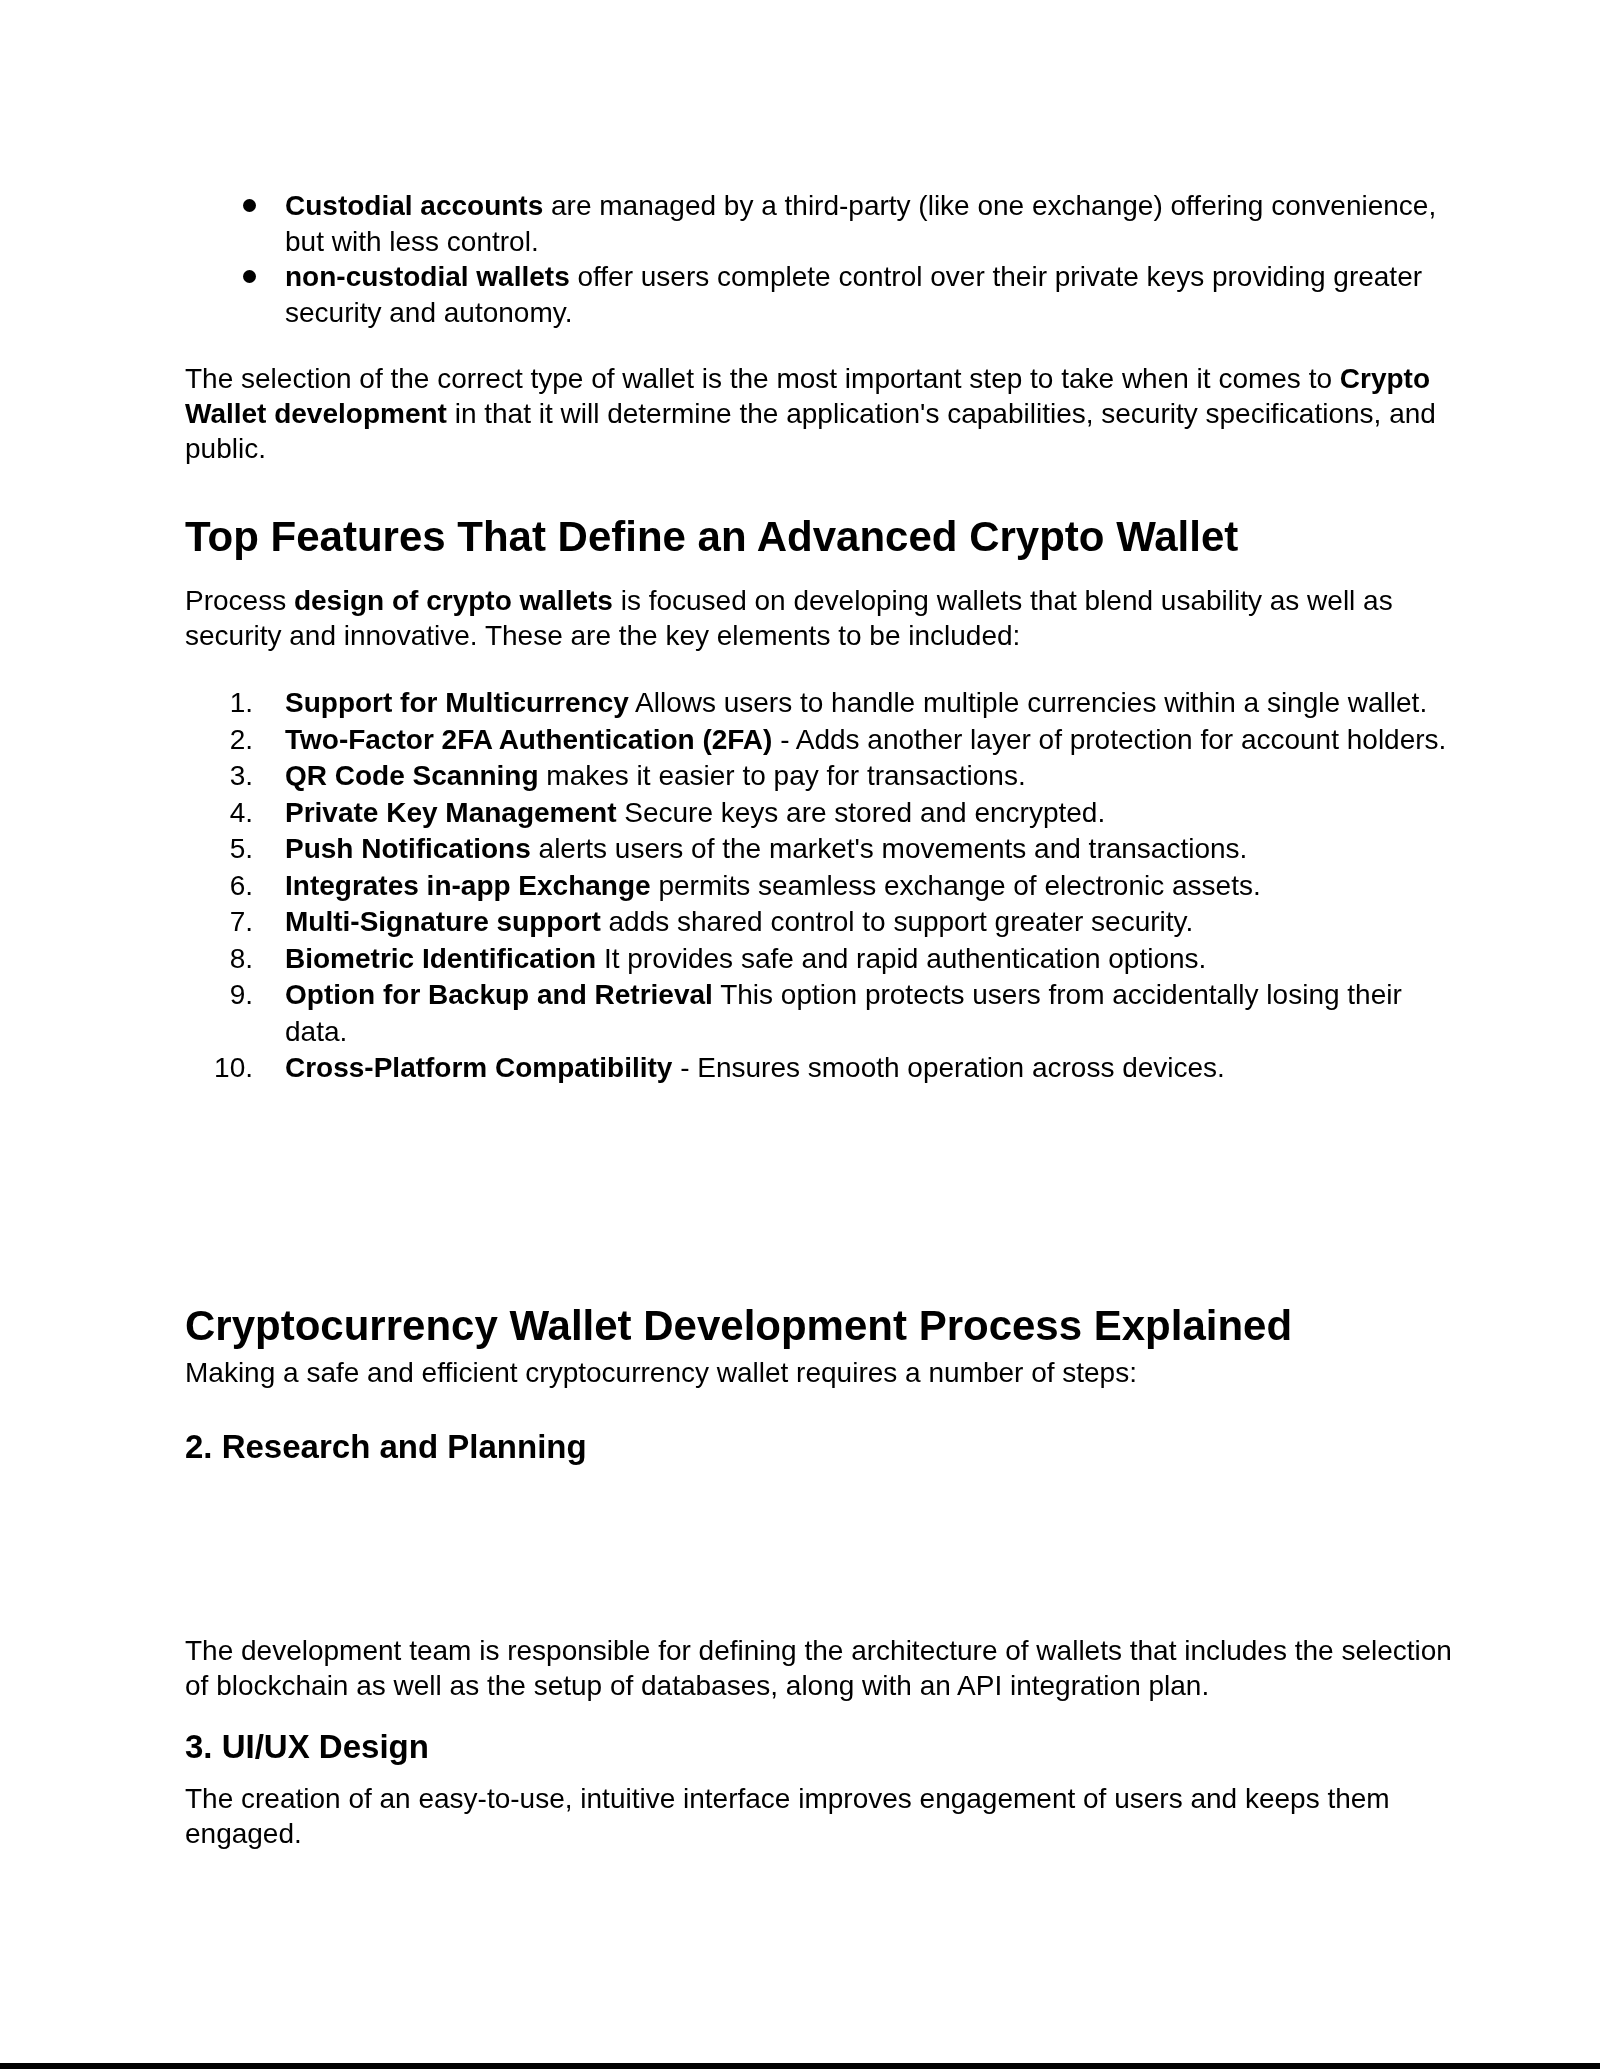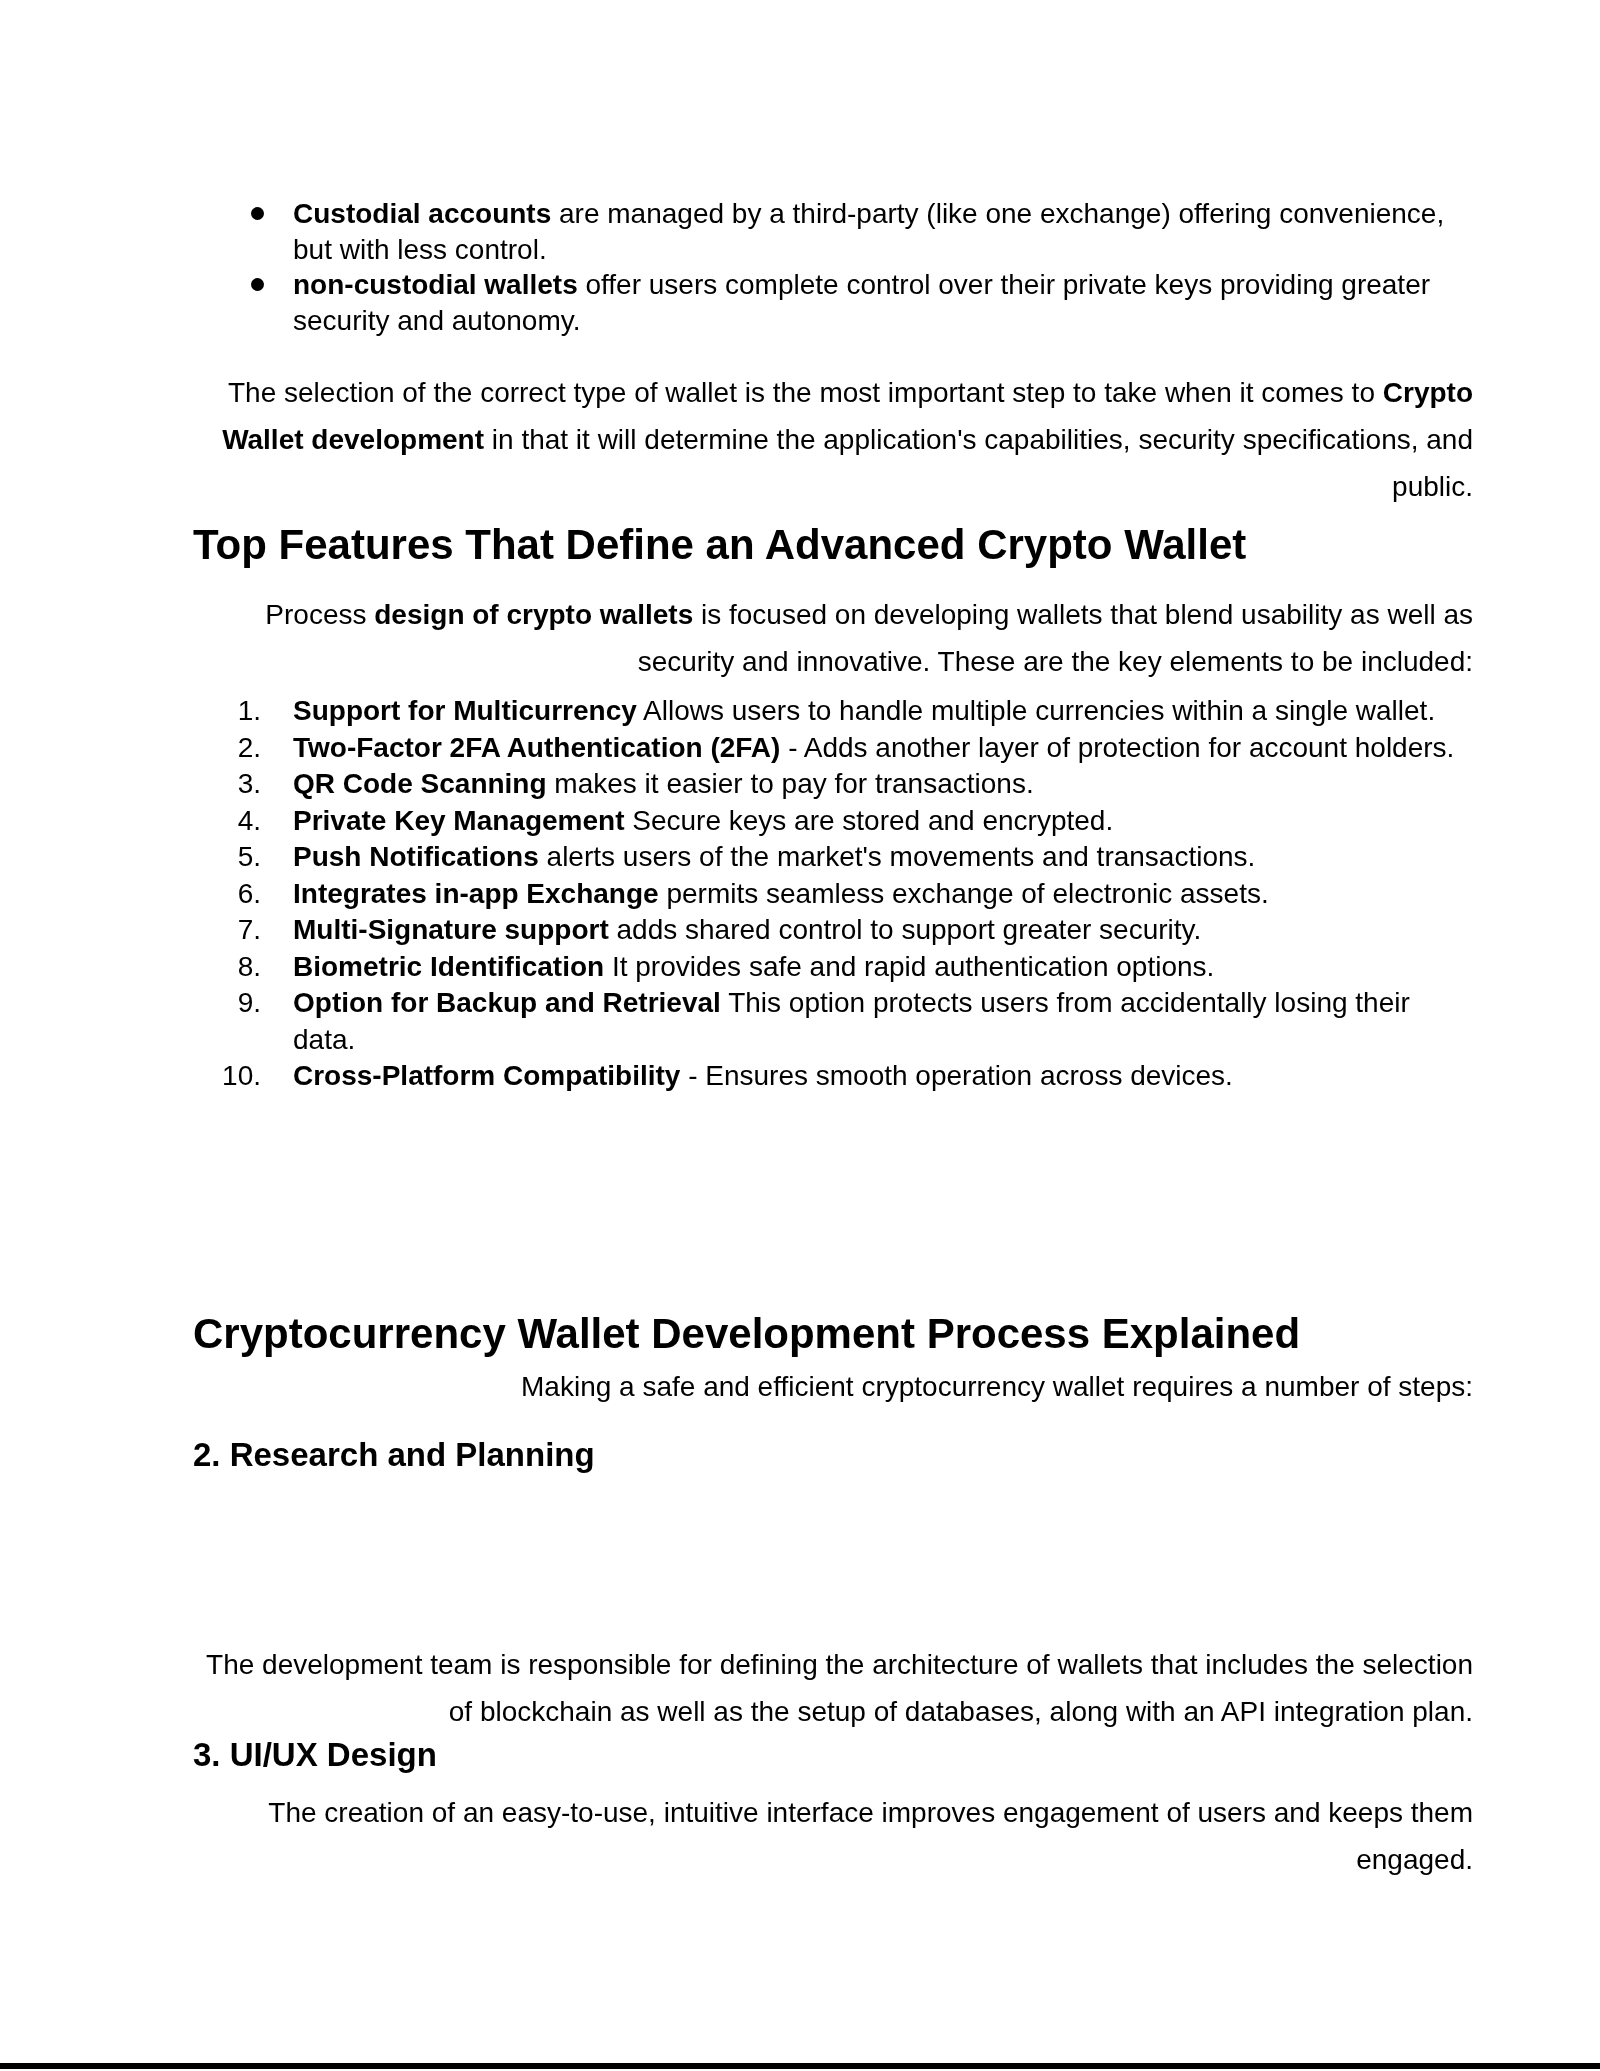--- a/index.html
+++ b/index.html
@@ -12,7 +12,7 @@
     font-family:"Liberation Sans", sans-serif;
     overflow:hidden;
   }
-  .block { position:absolute; left:185px; width:1280px; margin:8px; }
+  .block { position:absolute; left:185px; width:1280px; margin:0; }
   .body-text { font-size:28px; line-height:47px; font-weight:400;text-align:right; }
   h2.block { font-size:42px; line-height:52px; font-weight:700; }
   h3.block { font-size:33px; line-height:41px; font-weight:700; }

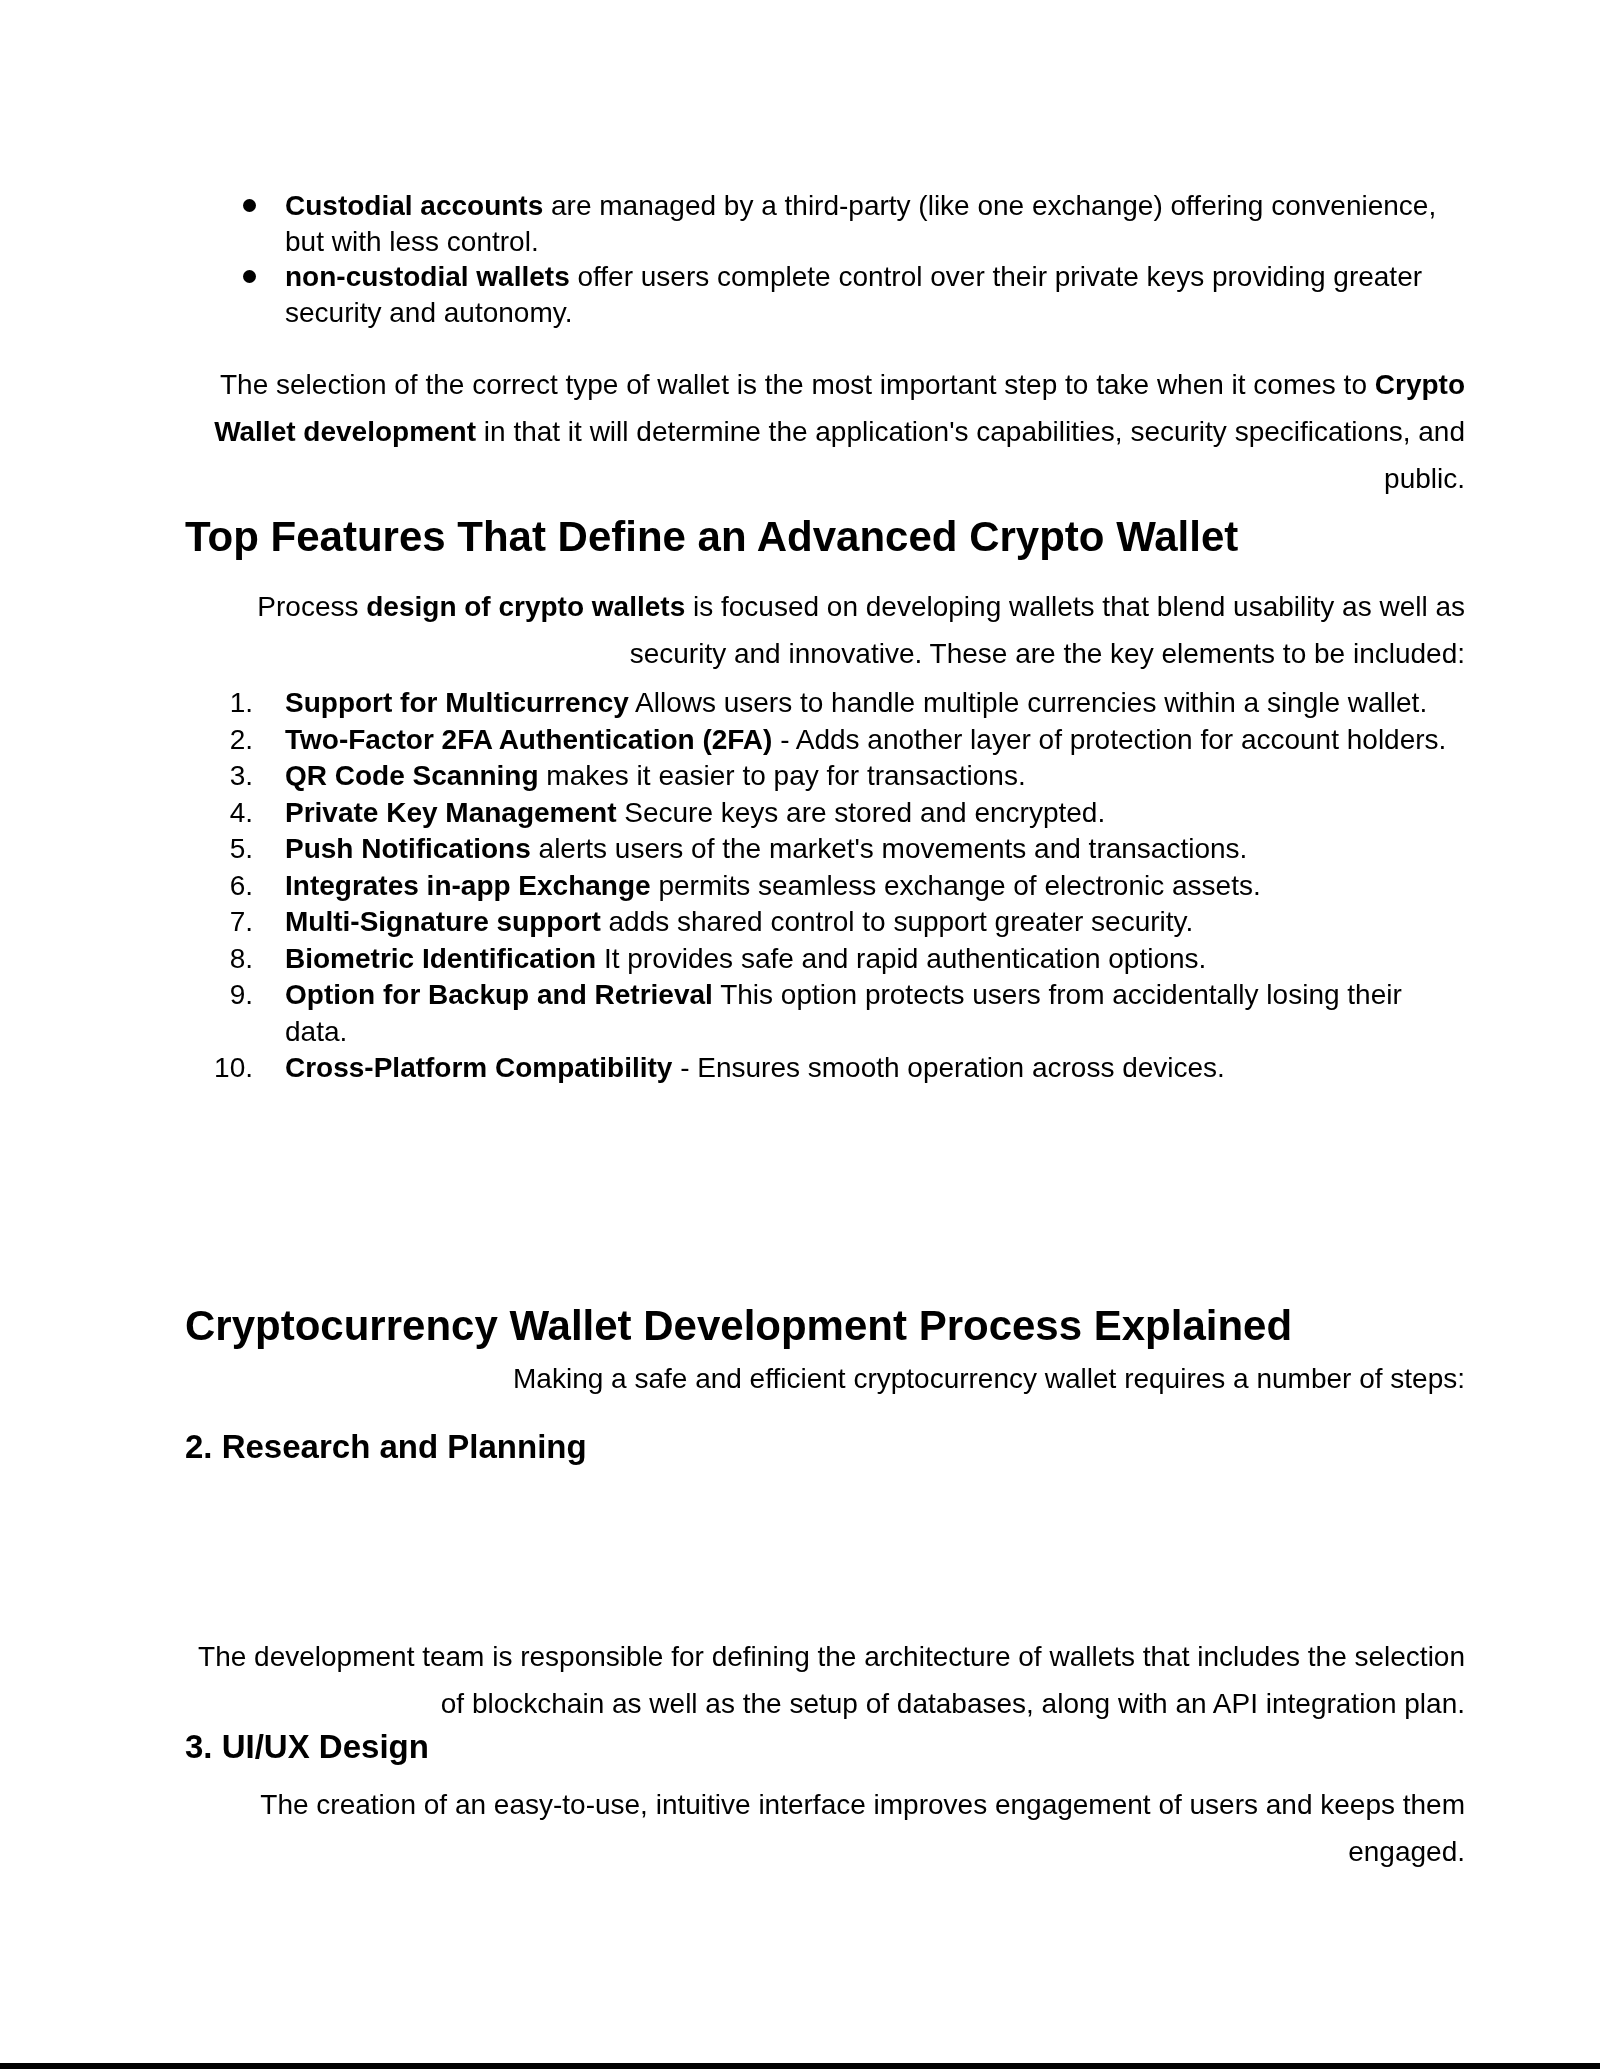--- a/index.html
+++ b/index.html
@@ -13,7 +13,7 @@
     overflow:hidden;
   }
   .block { position:absolute; left:185px; width:1280px; margin:0; }
-  .body-text { font-size:28px; line-height:47px; font-weight:400;text-align:right; }
+  .body-text { font-size:28px; line-height:35px; font-weight:400; }
   h2.block { font-size:42px; line-height:52px; font-weight:700; }
   h3.block { font-size:33px; line-height:41px; font-weight:700; }
   ul.block, ol.block { left:285px; width:1180px; list-style:none; padding:0; }

